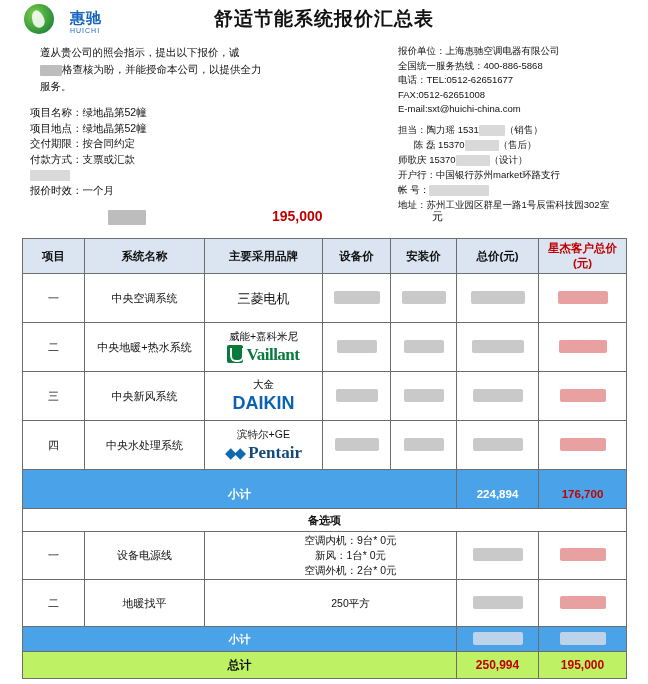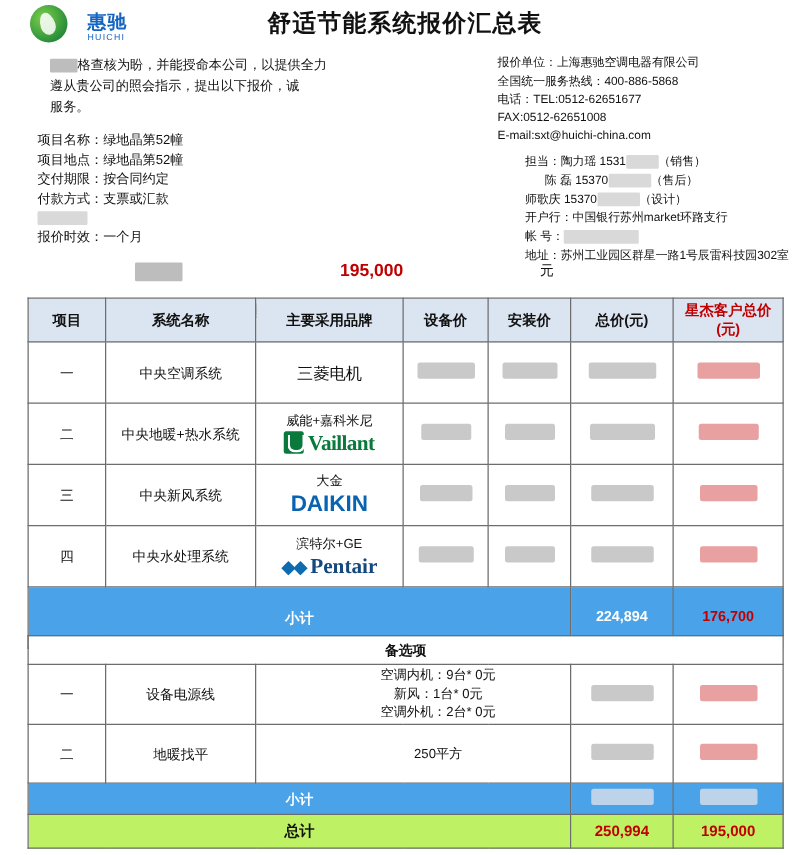--- a/index.html
+++ b/index.html
@@ -163,10 +163,10 @@
   </div>
 
   <div class="intro">
+    <p>遵从贵公司的照会指示，提出以下报价，诚</p>
     <p>
       <span class="redact dark" style="width:22px;"></span><span>格查核为盼，并能授命本公司，以提供全力</span>
     </p>
-    <p>遵从贵公司的照会指示，提出以下报价，诚</p>
     <p>服务。</p>
   </div>
 

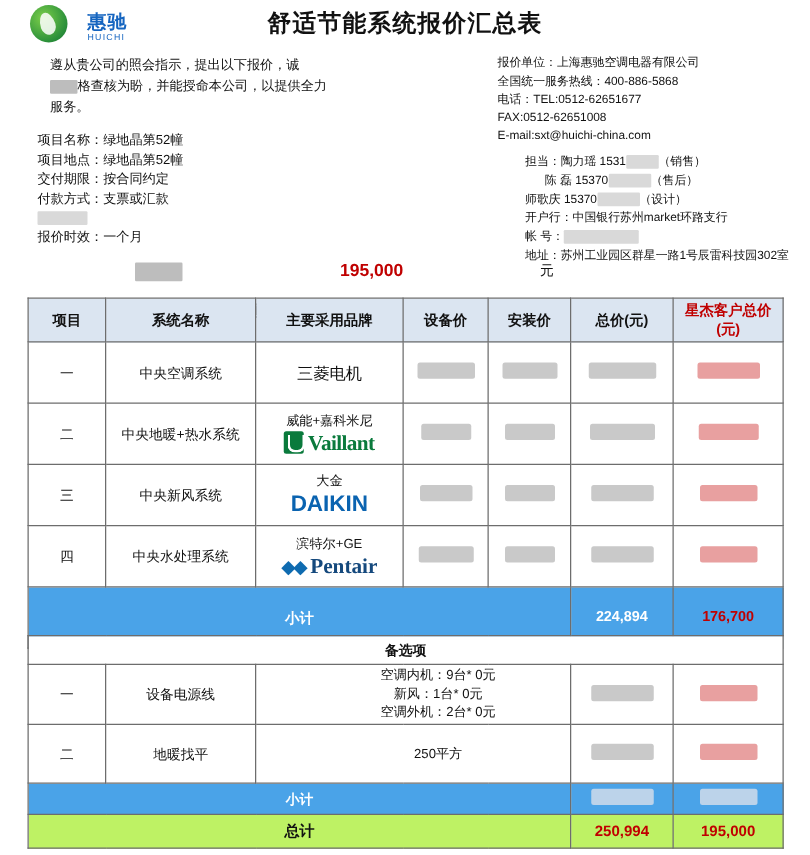--- a/index.html
+++ b/index.html
@@ -67,7 +67,7 @@
     position:absolute;left:398px;top:122px;width:250px;
     font-size:9.5px;line-height:15px;
   }
-  .contacts div{white-space:nowrap;margin-left:22px;}
+  .contacts div{white-space:nowrap;}
 
   
   .total-line{

